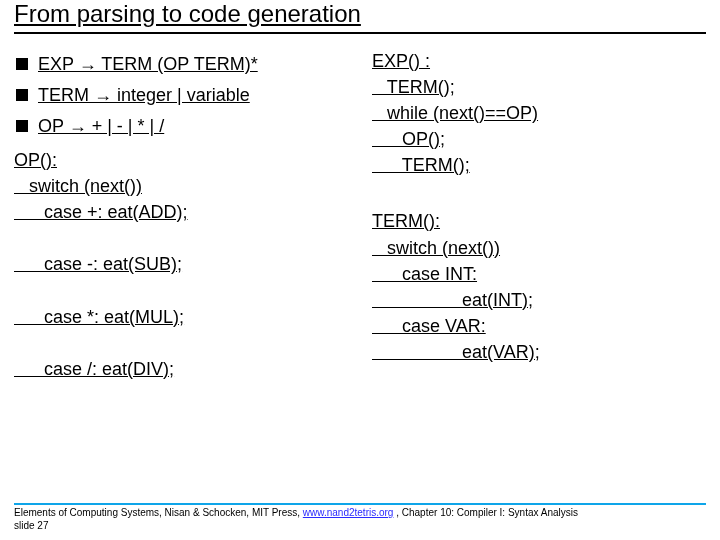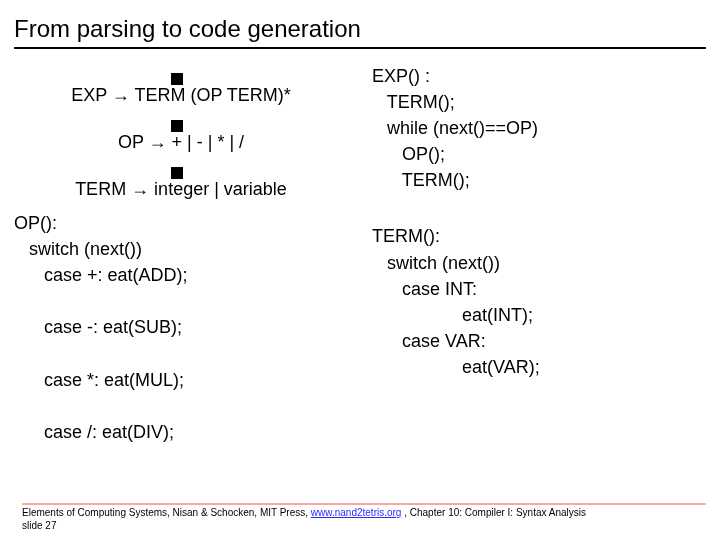--- a/index.html
+++ b/index.html
@@ -13,9 +13,9 @@
     position:relative;
   }
   .slide{
-    padding:15px 14px 0 14px;
+    padding:0 14px 0 14px;
     box-sizing:border-box;
-    width:100%;height:100%;
+    width:100%;height:100%;text-decoration:underline;
   }
   .title{
     font-size:24px;

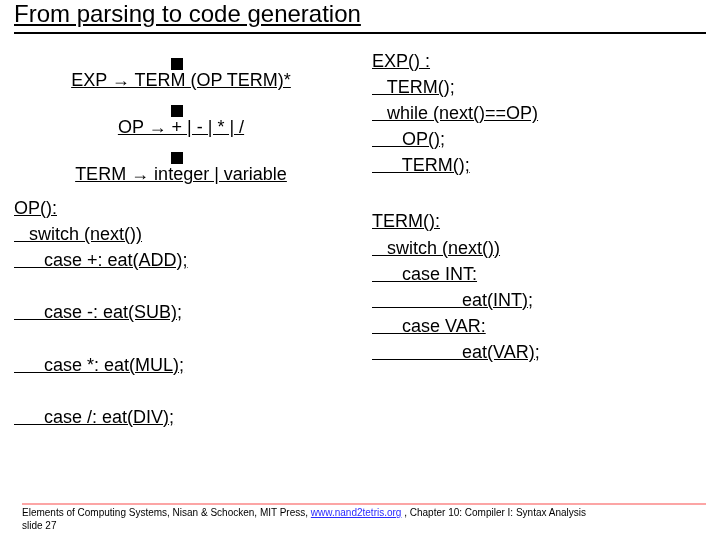--- a/index.html
+++ b/index.html
@@ -31,9 +31,8 @@
   .bullets{margin:0;padding:0;list-style:none;}
   .bullets li{
     display:flex;
-    align-items:center;
+    align-items:flex-start;
     margin:10px 0;
-    flex-direction:column;
   }
   .bullet-box{
     width:12px;height:12px;

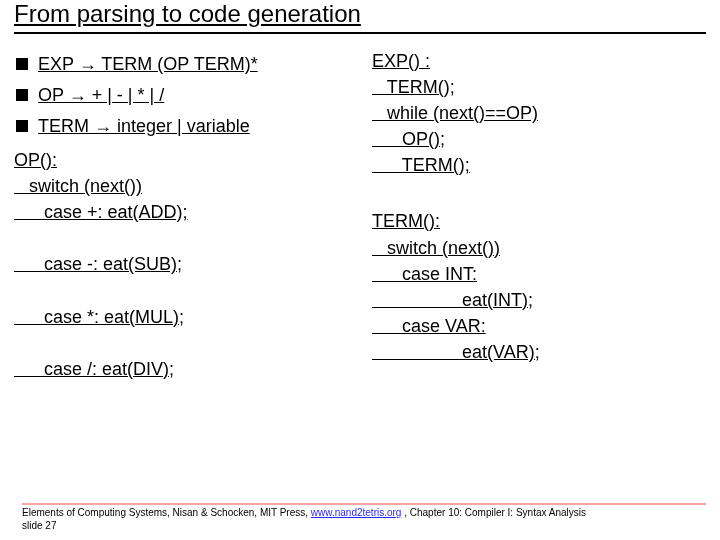--- a/index.html
+++ b/index.html
@@ -73,11 +73,11 @@
         </li>
         <li>
           <span class="bullet-box"></span>
-          <span>OP → + | - | * | /</span>
+          <span>TERM → integer | variable</span>
         </li>
         <li>
           <span class="bullet-box"></span>
-          <span>TERM → integer | variable</span>
+          <span>OP → + | - | * | /</span>
         </li>
       </ul>
       <div class="codeblock">OP():

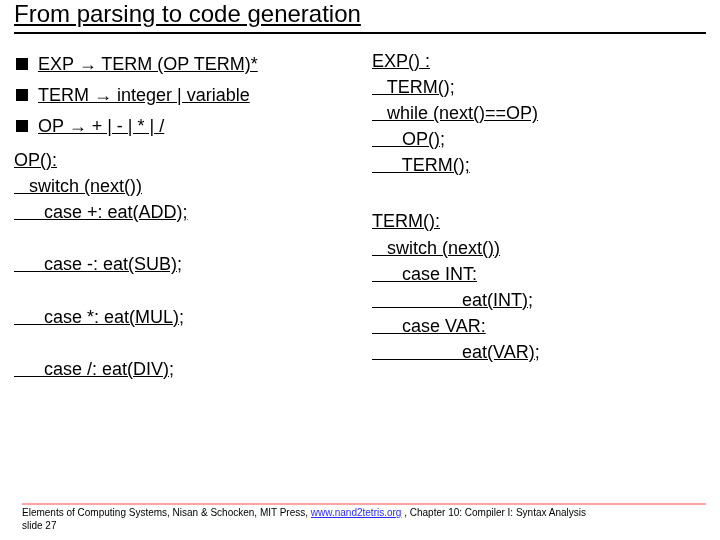--- a/index.html
+++ b/index.html
@@ -49,8 +49,8 @@
   .right .codeblock{margin-top:4px;}
   .footer{
     position:absolute;
-    left:22px;right:14px;bottom:8px;
-    border-top:2px solid #fca5a5;
+    left:14px;right:14px;bottom:8px;
+    border-top:2px solid #0ea5e9;
     padding-top:2px;
     font-size:10px;
     line-height:1.25;

